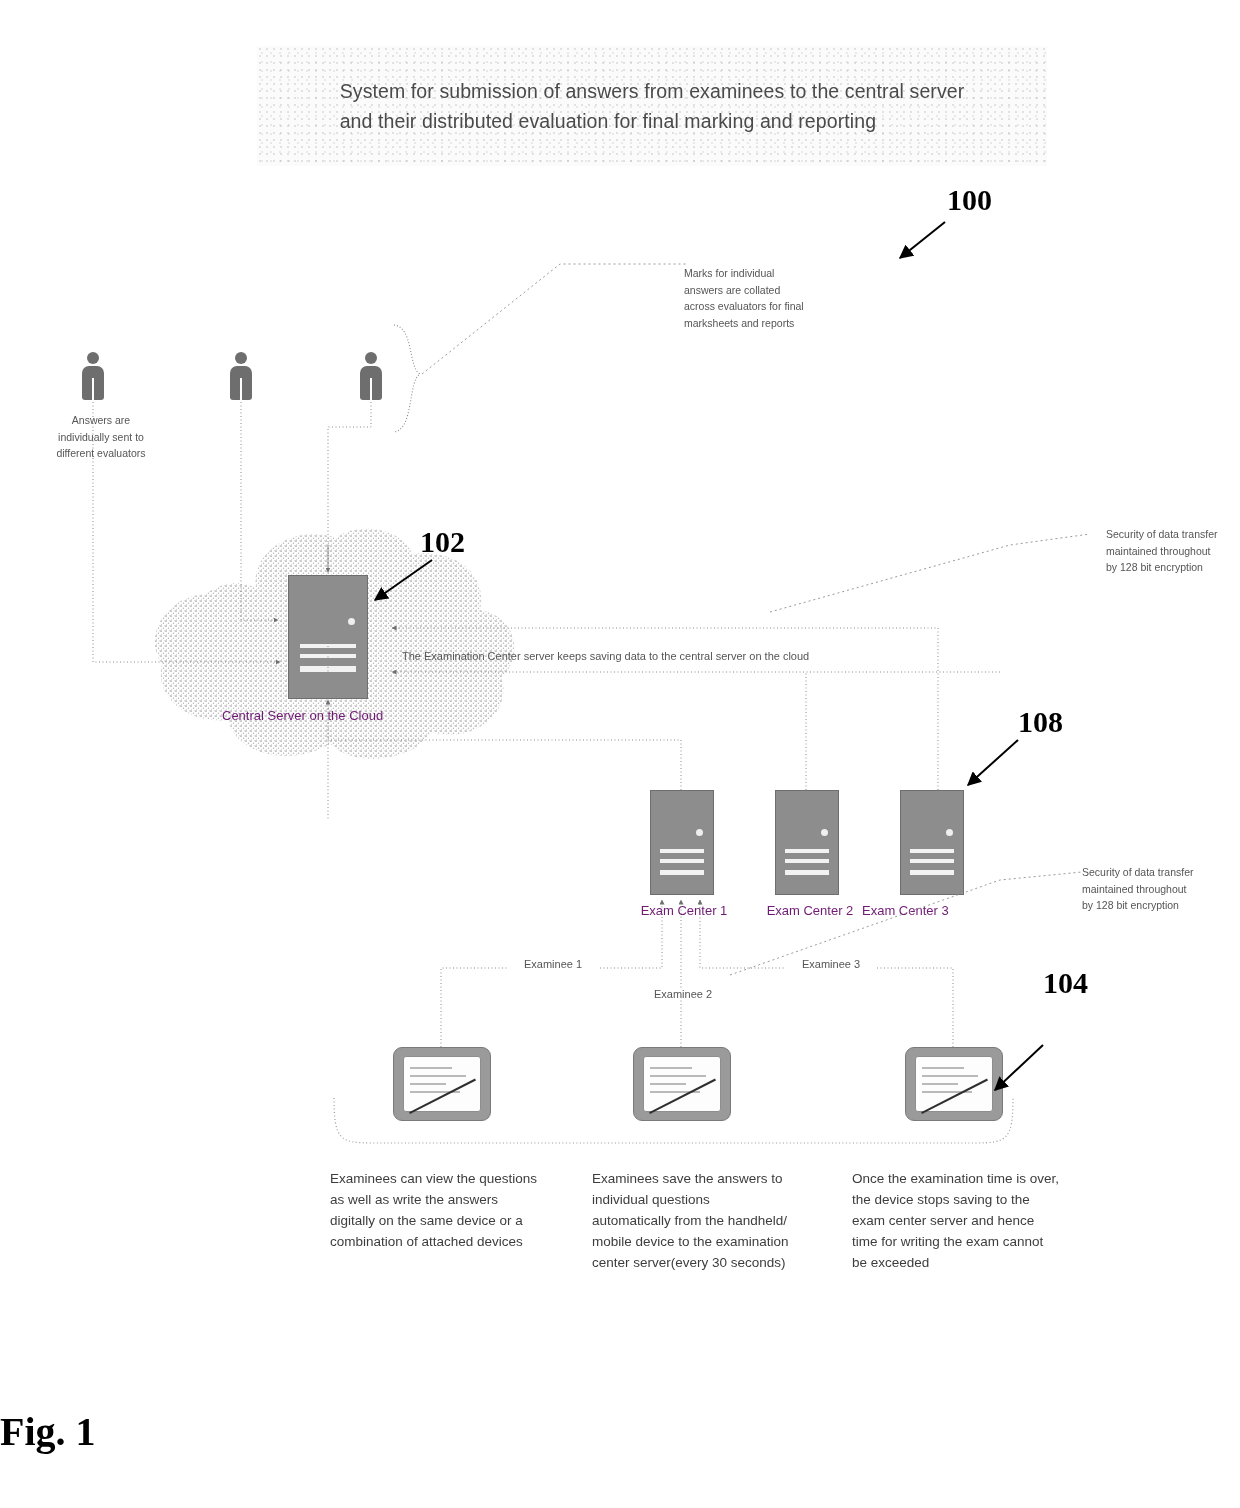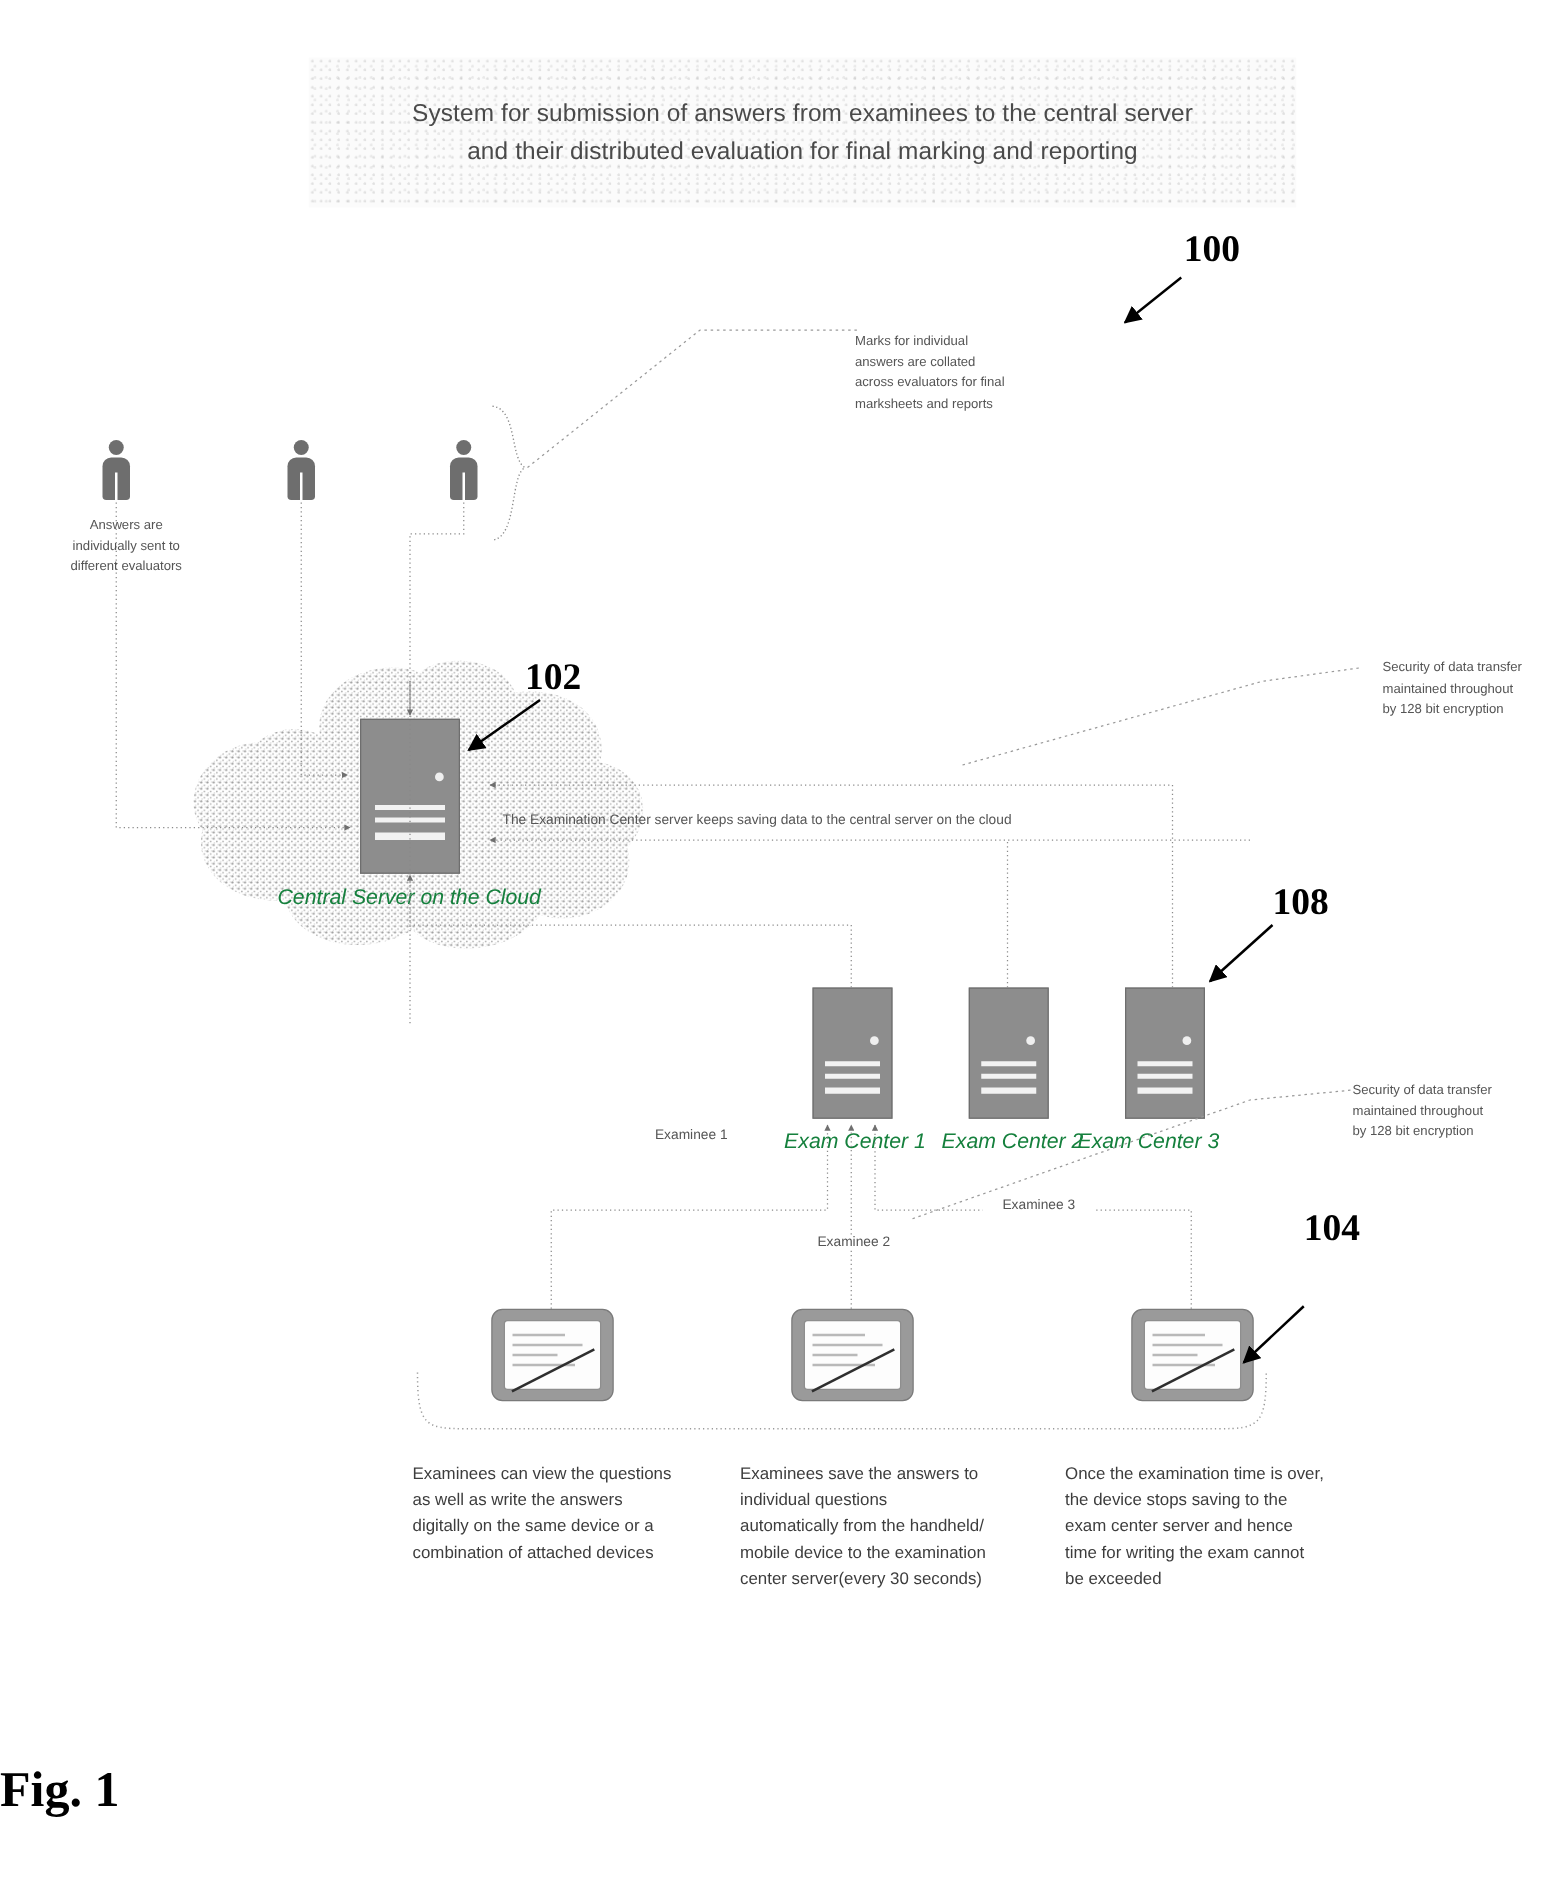--- a/index.html
+++ b/index.html
@@ -8,12 +8,12 @@
   .abs{position:absolute;}
 
   
-  #title-banner{left:247px;top:46px;width:790px;height:120px;
+  #title-banner{left:257px;top:46px;width:790px;height:120px;
     background:
       radial-gradient(circle at 3px 3px, rgba(0,0,0,.10) 1px, transparent 1.3px) 0 0/7px 7px,
       radial-gradient(circle at 2px 5px, rgba(0,0,0,.07) 1px, transparent 1.3px) 3px 2px/9px 9px,
       #fbfbfb;
-    display:flex;align-items:center;justify-content:center;text-align:center;}
+    display:flex;align-items:center;justify-content:center;}
   #title-banner .t{font-size:19.5px;line-height:30px;color:#4a4a4a;letter-spacing:.1px;
     max-width:720px;}
 

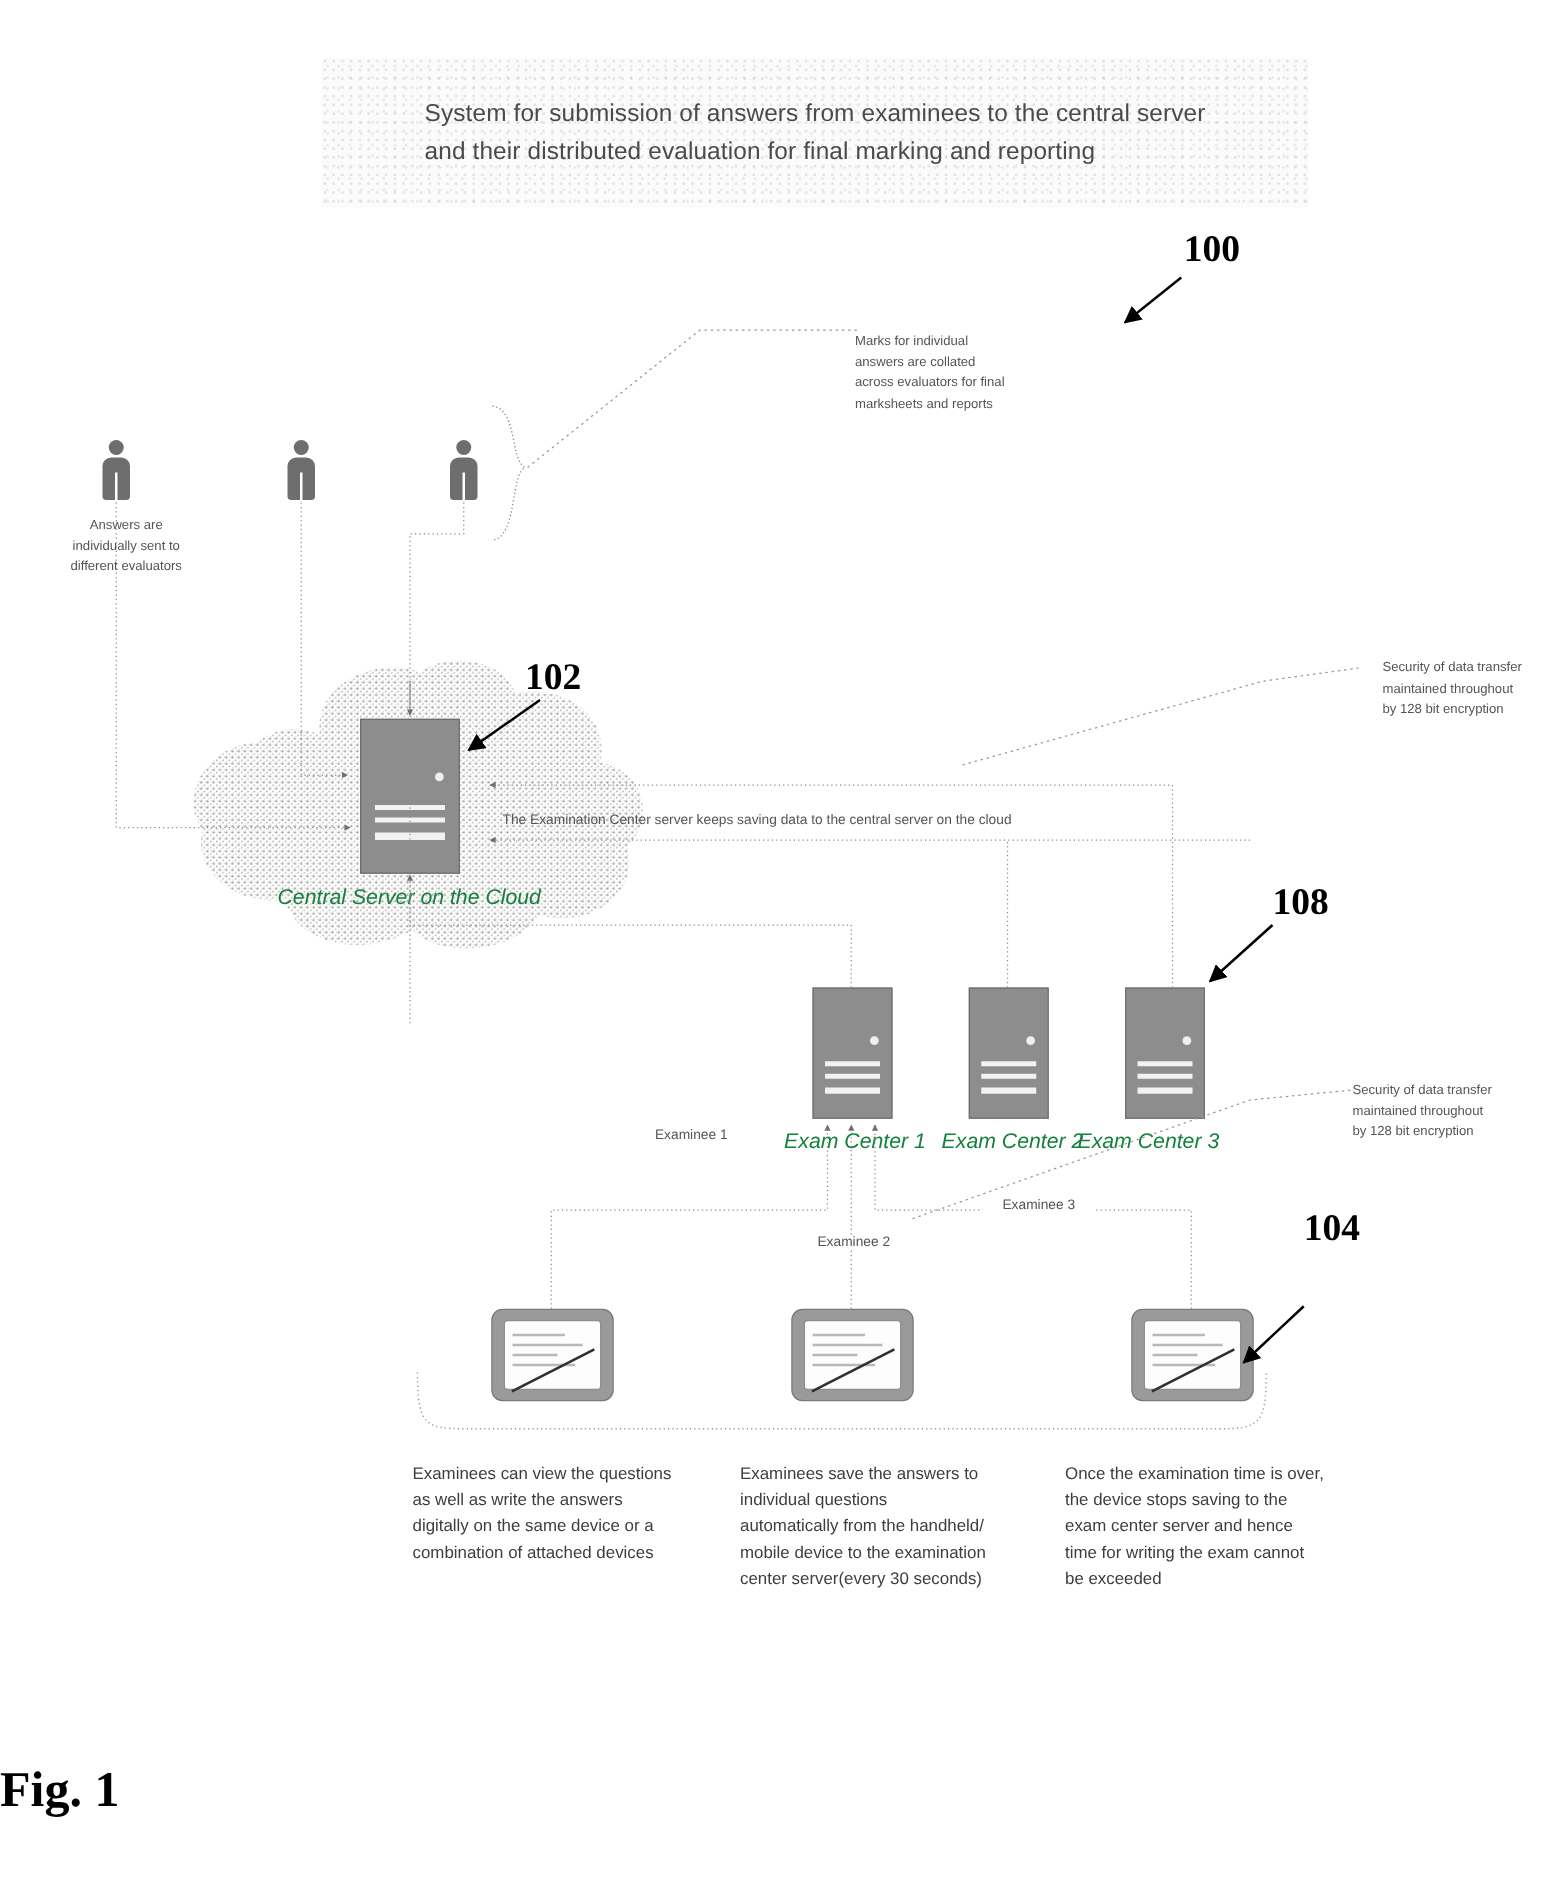--- a/index.html
+++ b/index.html
@@ -22,7 +22,7 @@
 
   
   .anno{font-size:10.5px;line-height:16.5px;color:#555;}
-  .lbl{font-size:17px;color:#15803d;font-style:italic;}
+  .lbl{font-size:13px;color:#701a75;}
   .lbl-sm{font-size:11px;color:#555;}
   .caption{font-size:13.5px;line-height:21px;color:#3d3d3d;text-align:left;}
 

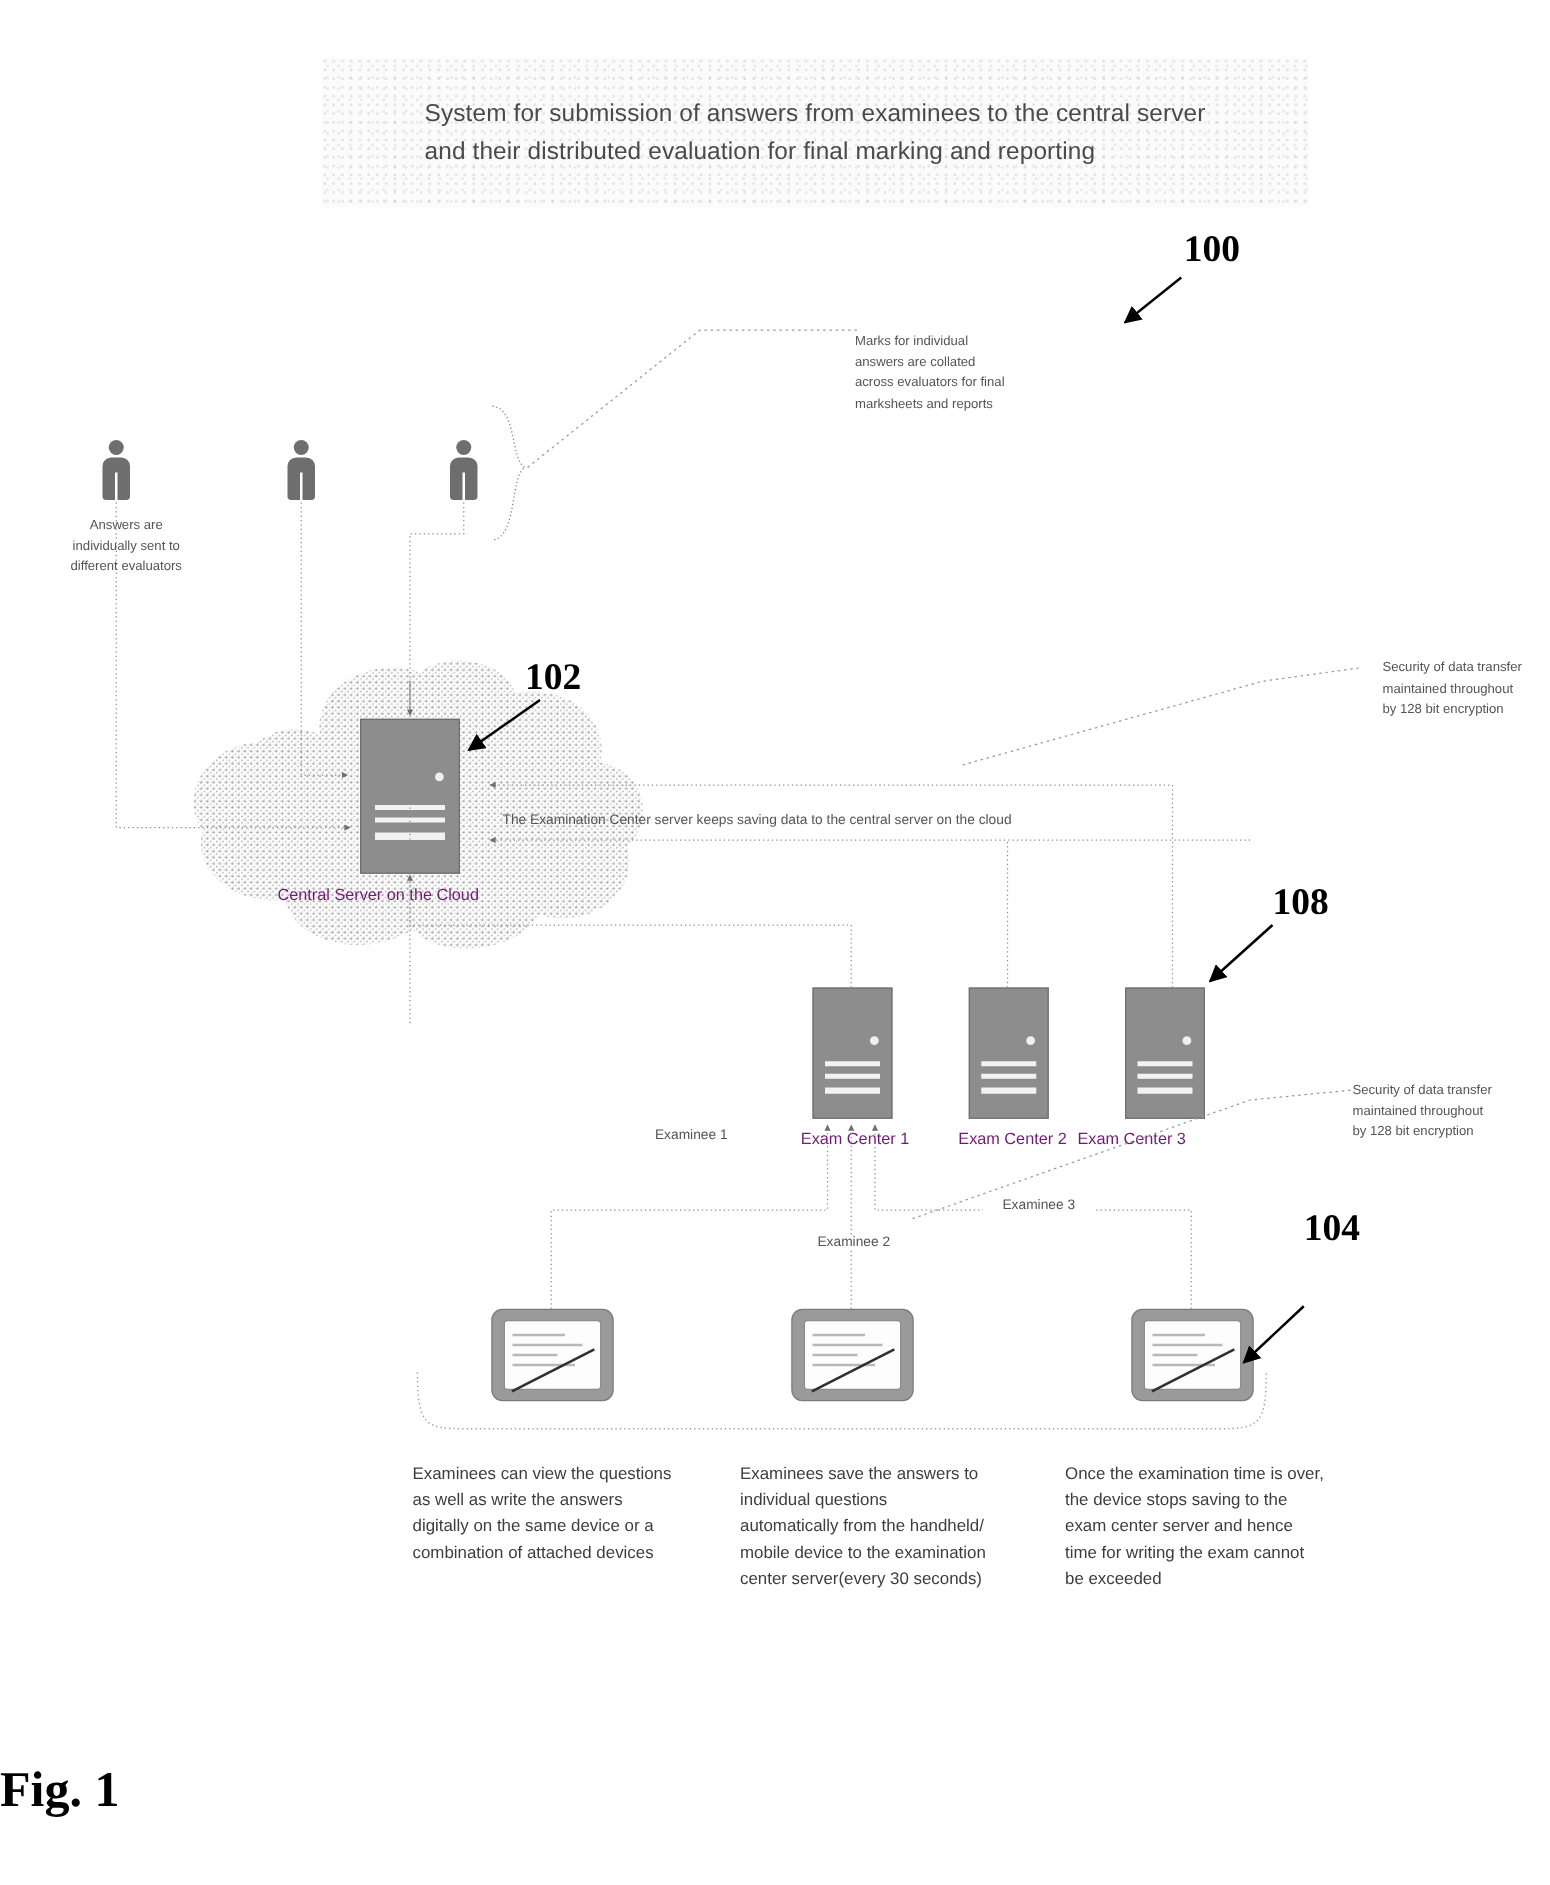--- a/index.html
+++ b/index.html
@@ -226,7 +226,7 @@
 
 <div class="abs lbl-sm" style="left:402px;top:650px;width:540px;">The Examination Center server keeps saving data to the central server on the cloud</div>
 
-<div class="abs lbl-sm" style="left:508px;top:902px;width:90px;text-align:center;background:#fff;">Examinee 1</div>
+<div class="abs lbl-sm" style="left:508px;top:958px;width:90px;text-align:center;background:#fff;">Examinee 1</div>
 <div class="abs lbl-sm" style="left:638px;top:988px;width:90px;text-align:center;background:#fff;">Examinee 2</div>
 <div class="abs lbl-sm" style="left:786px;top:958px;width:90px;text-align:center;background:#fff;">Examinee 3</div>
 

